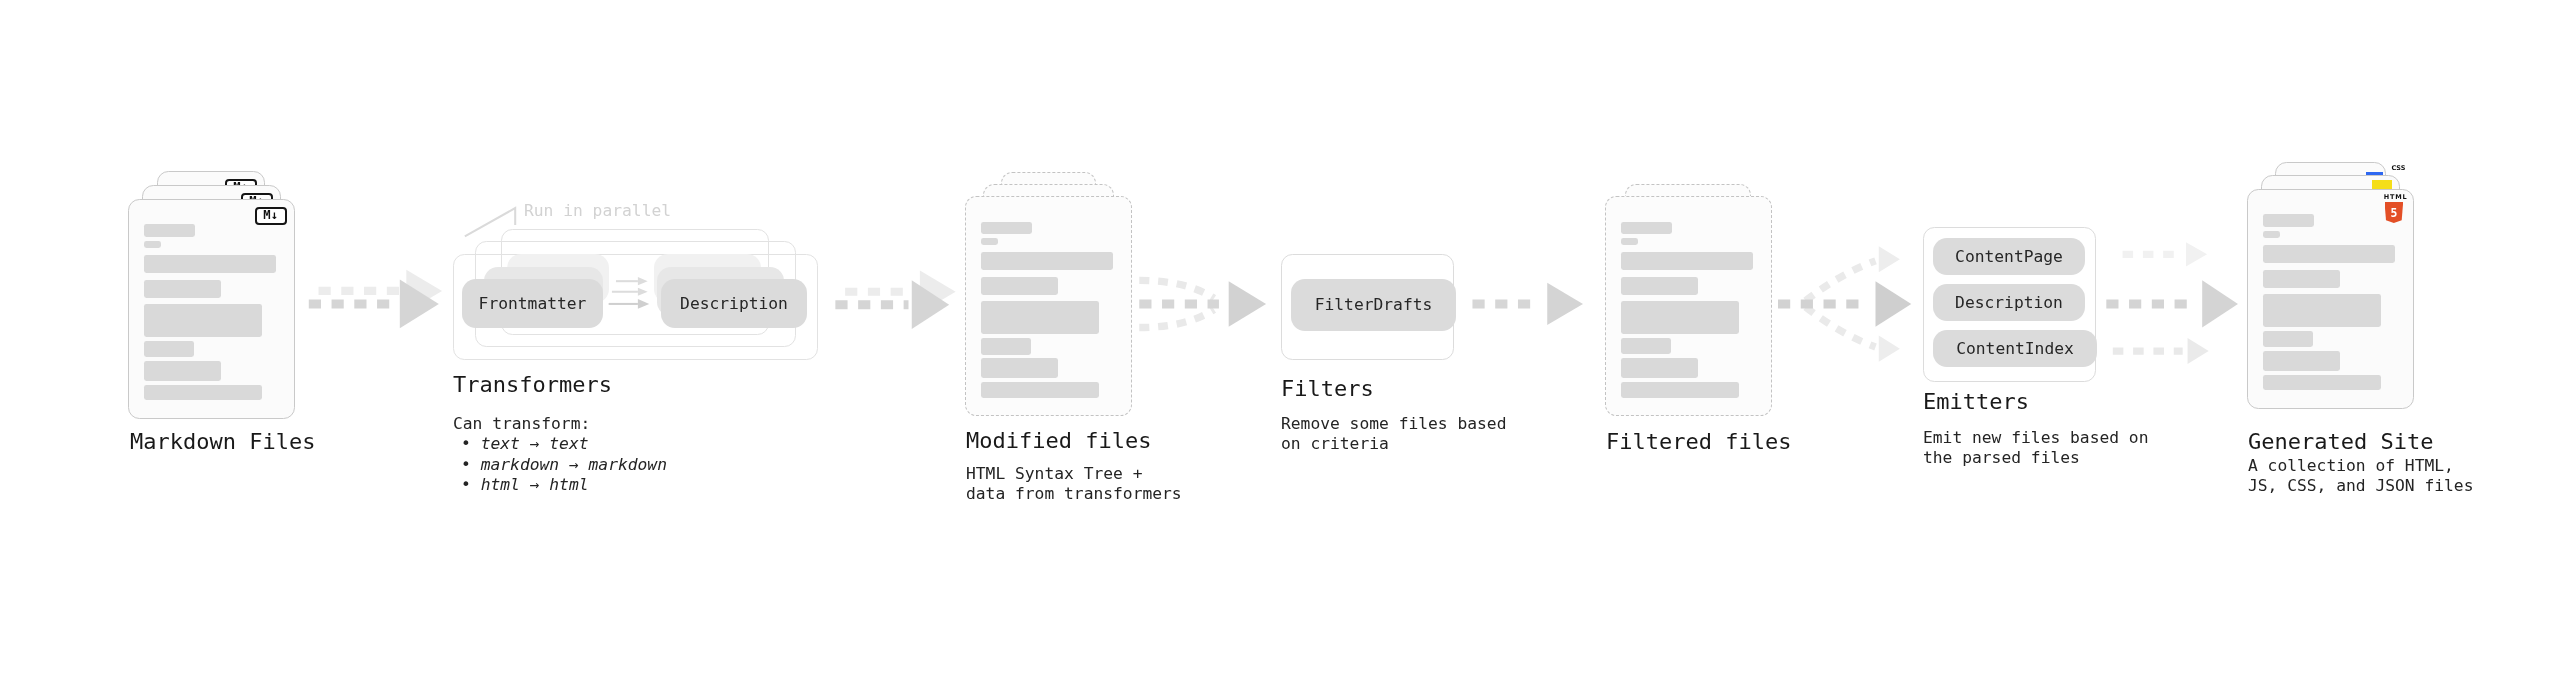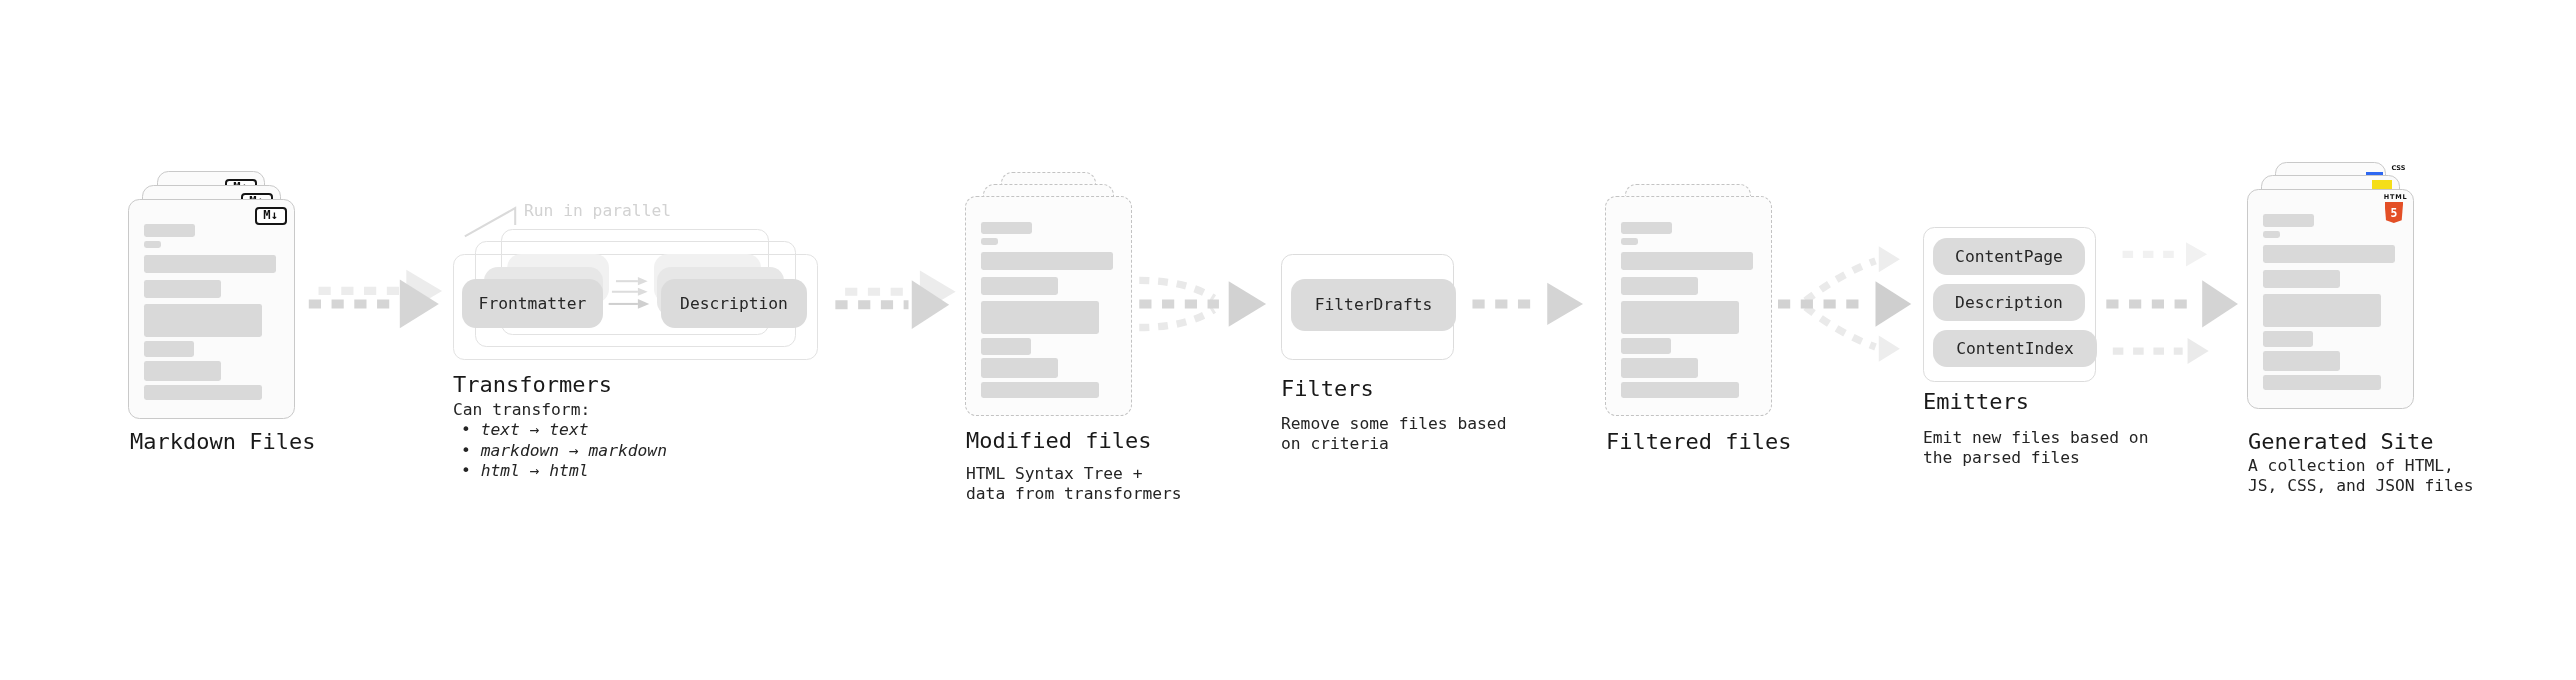--- a/index.html
+++ b/index.html
@@ -147,7 +147,7 @@
 
   <div class="note" style="left:524px;top:201px">Run in parallel</div>
   <div class="title" style="left:453px;top:371px">Transformers</div>
-  <div class="caption" style="left:453px;top:400px">
+  <div class="caption" style="left:453px;top:414px">
     <div>Can transform:</div>
     <div class="indent">• text → text</div>
     <div class="indent">• markdown → markdown</div>

